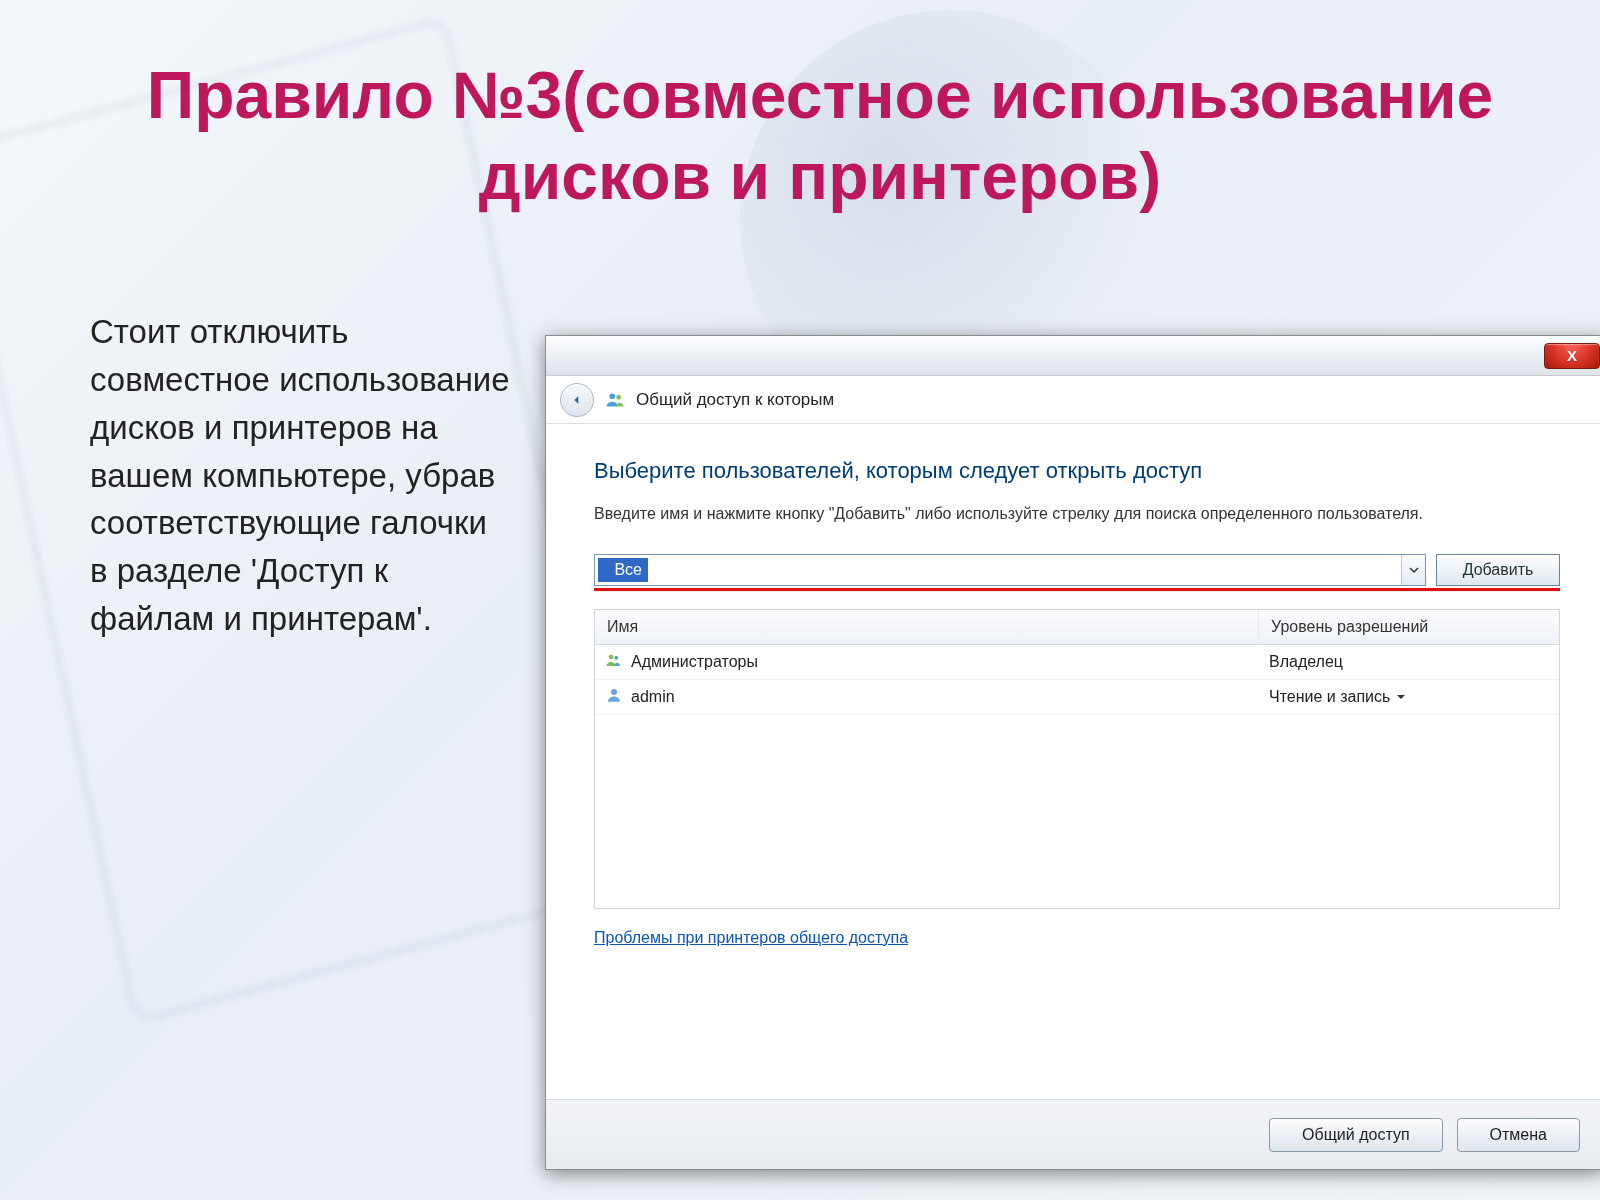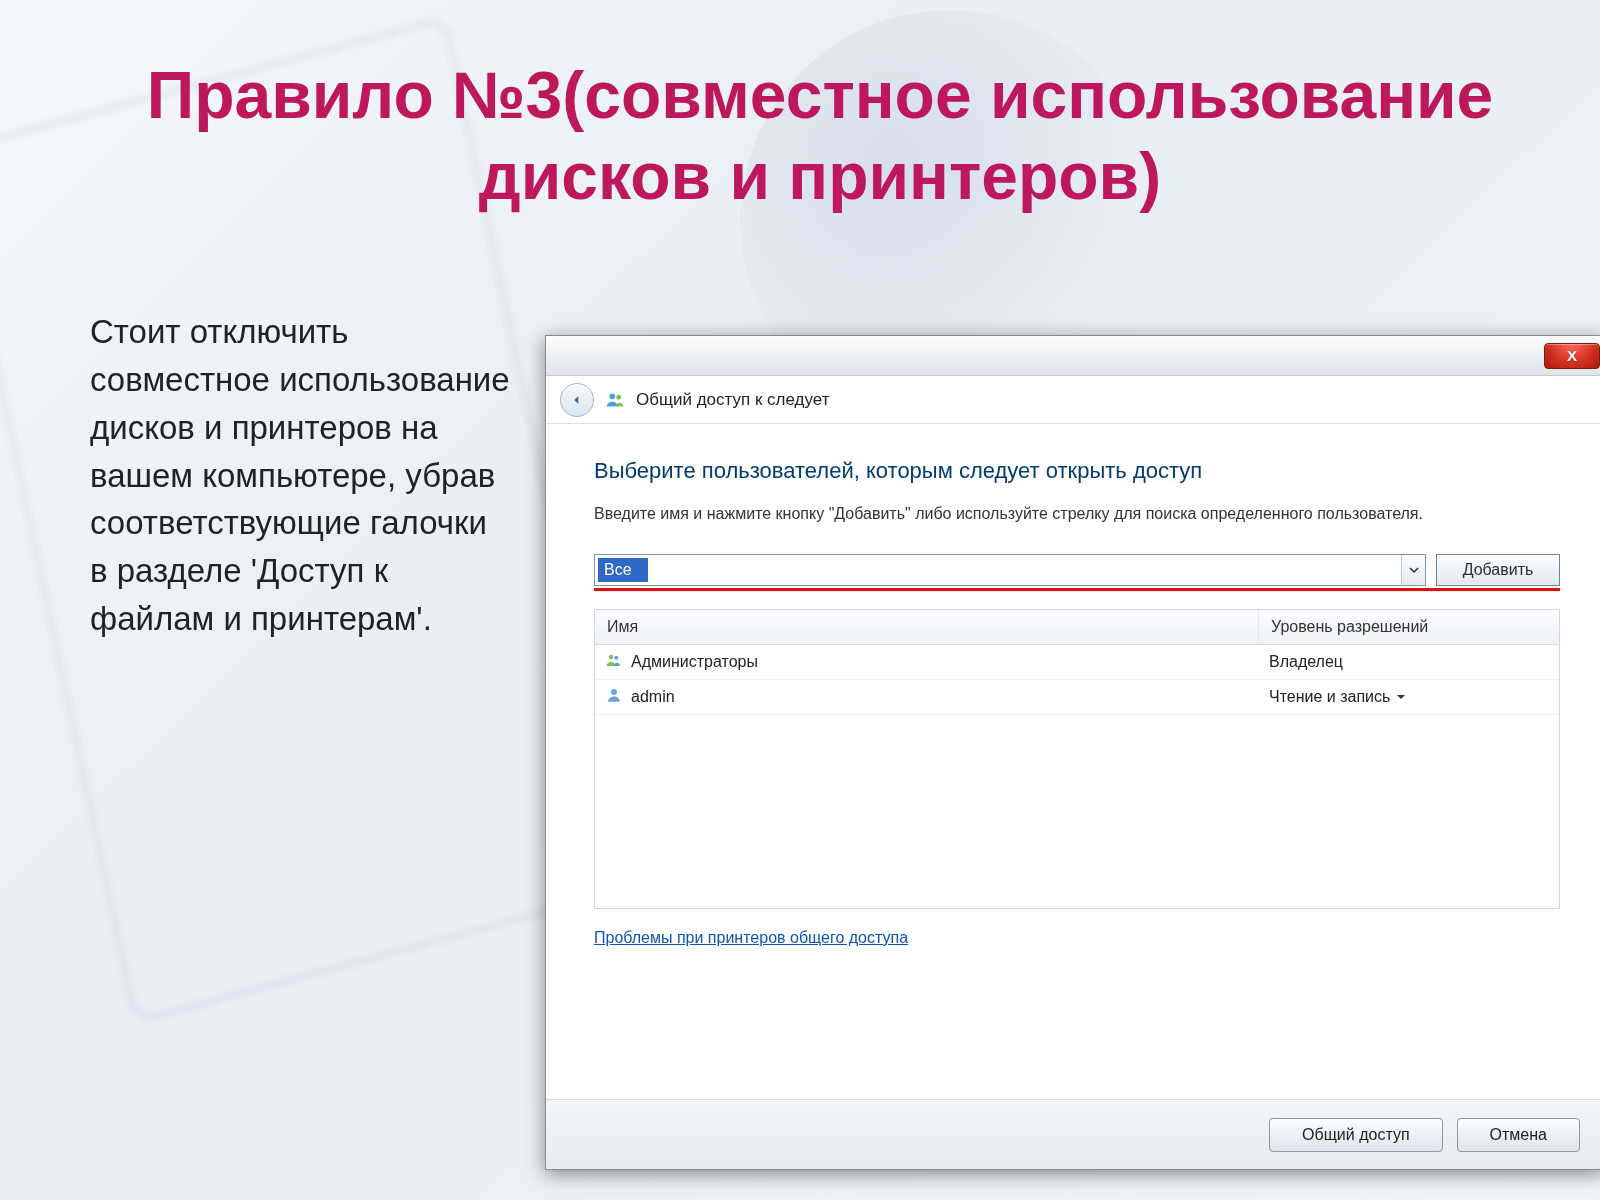--- a/index.html
+++ b/index.html
@@ -213,7 +213,7 @@
           <path d="M13 19c0-2.5 2-4 4-4s4 1.5 4 4" fill="#7fc254"></path>
         </svg>
     </span>
-    <span class="nav-title">Общий доступ к следует</span>
+    <span class="nav-title">Общий доступ к которым</span>
   </div>
 
   <div class="content-area">

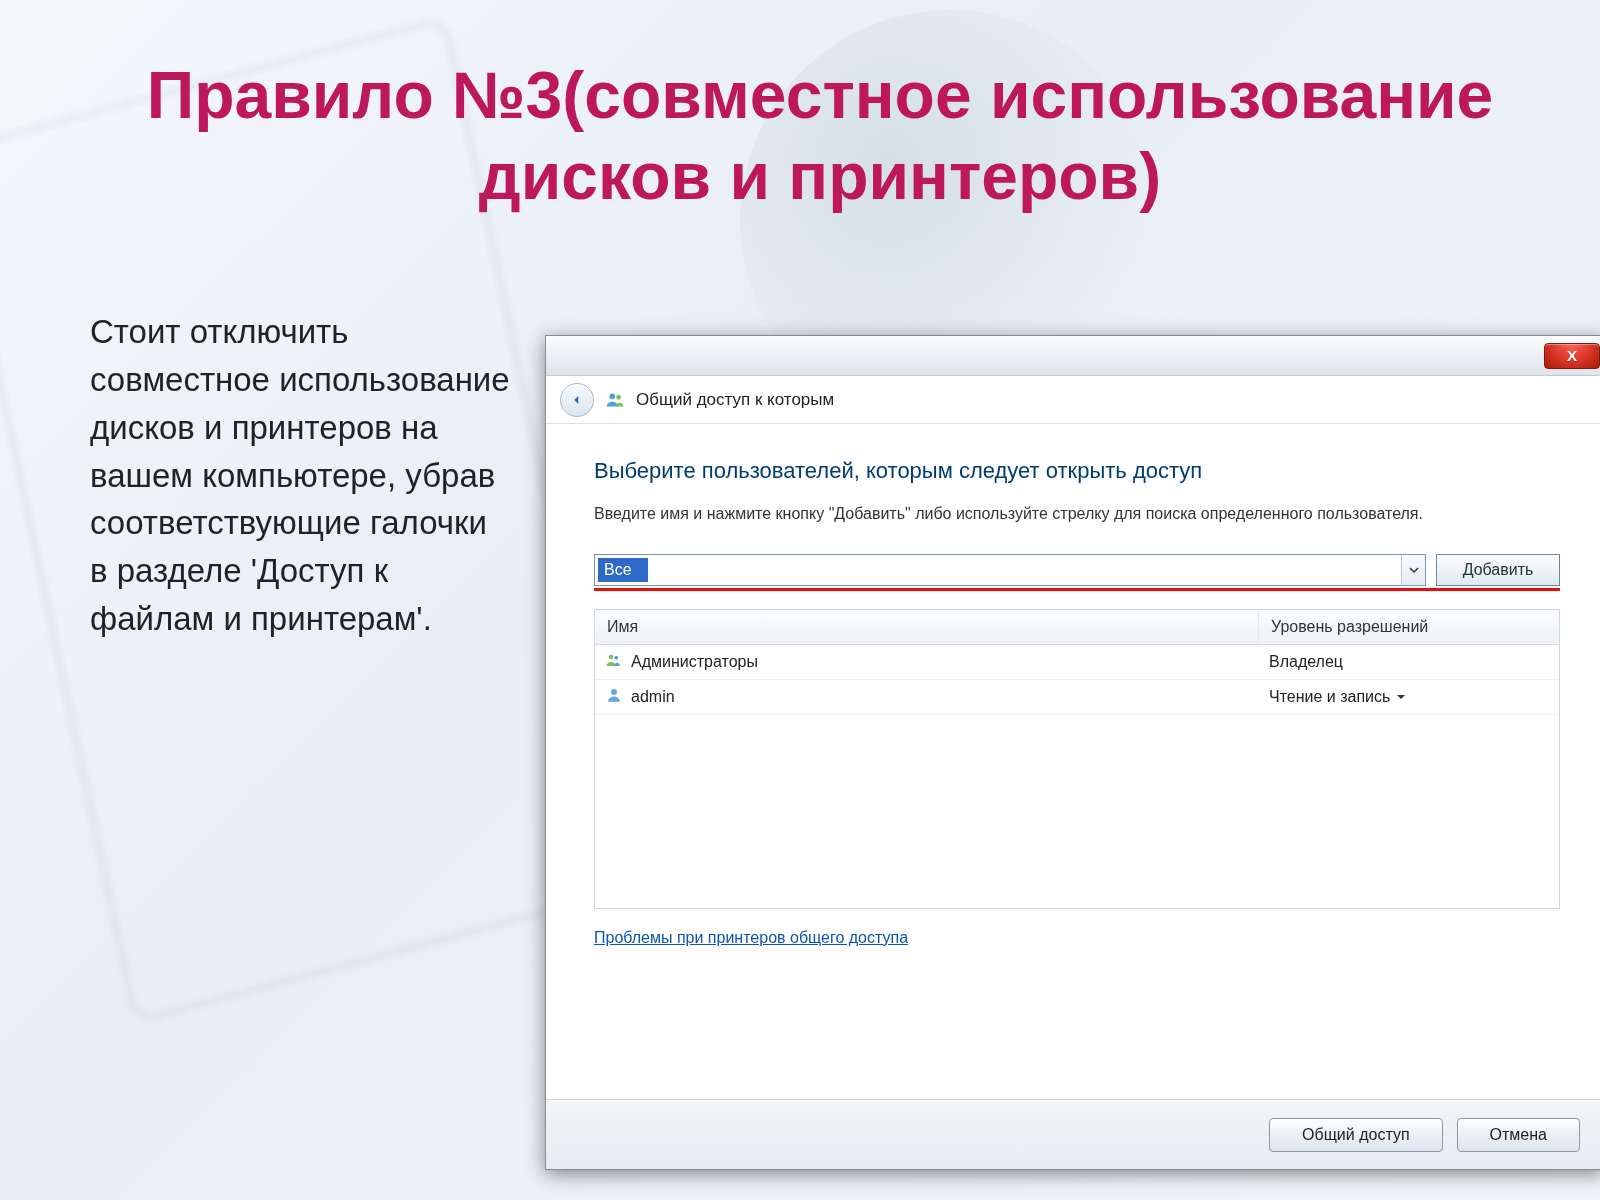--- a/index.html
+++ b/index.html
@@ -111,7 +111,7 @@
   .combo-wrap{
     flex:1; display:flex; align-items:center;
     border:1px solid #7a96b0;
-    height:32px; background:#fff;
+    height:32px; background:#fff;text-align:right;
   }
   .combo-input{
     flex:1; border:none; outline:none;

